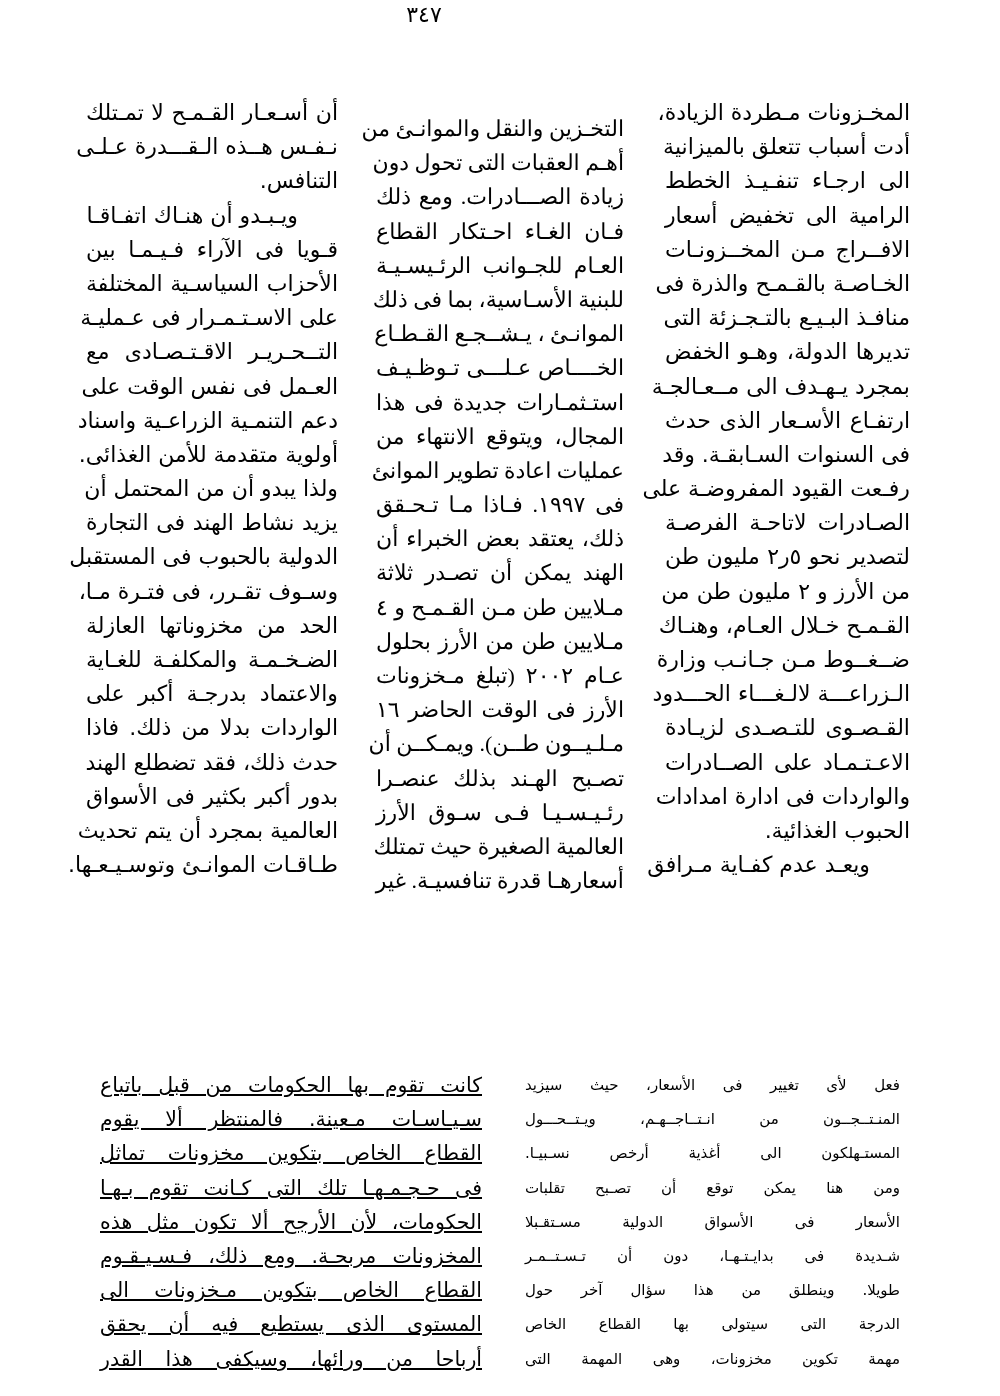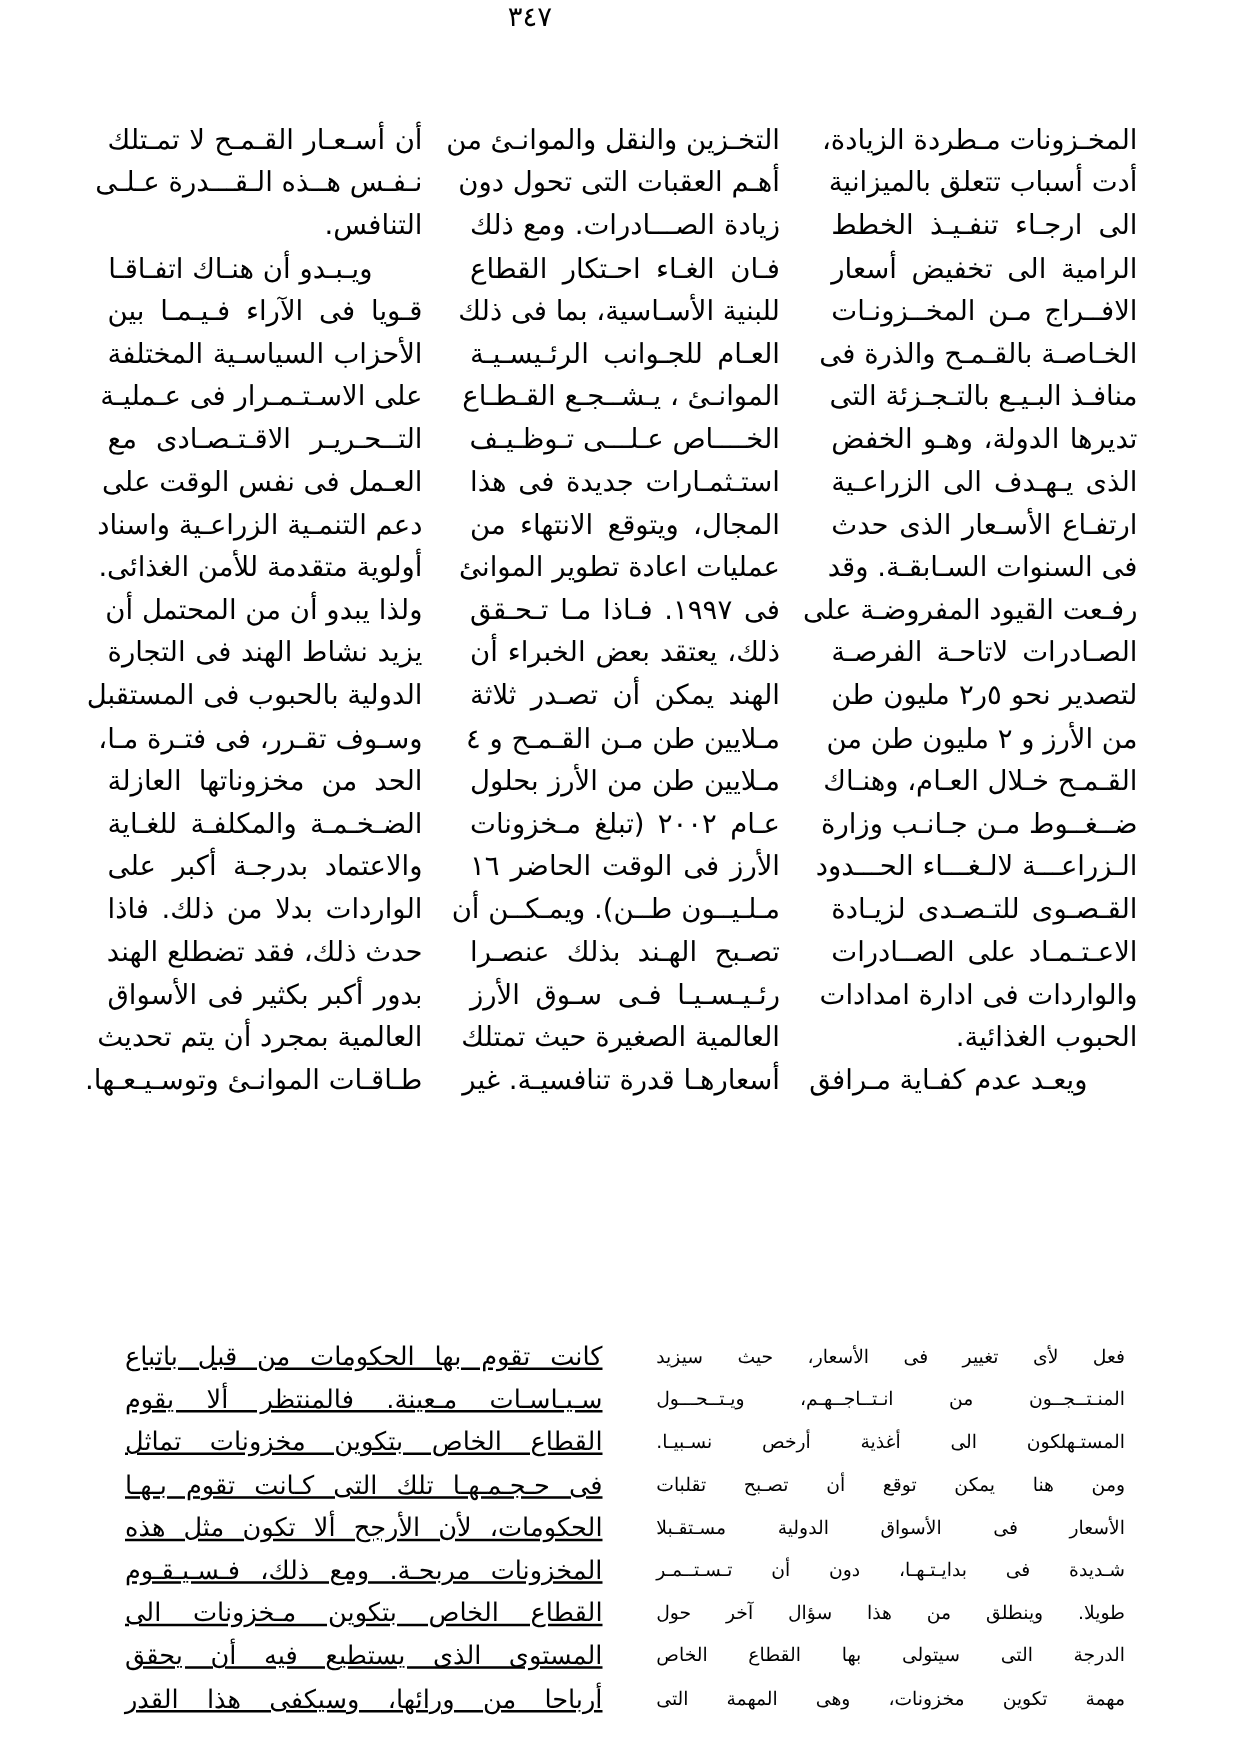--- a/index.html
+++ b/index.html
@@ -13,7 +13,7 @@
     .col .line.last { text-align-last: right; }
     .col .line.indent { padding-right: 40px; text-align-last: right; }
     #col1 { left: 665px; top: 96px; width: 245px; }
-    #col2 { left: 376px; top: 96px; width: 248px; }
+    #col2 { left: 376px; top: 112px; width: 248px; font-family: Liberation Serif, serif; }
     #col3 { left: 86px;  top: 96px; width: 252px; }
     #col4 { left: 525px; top: 1068px; width: 375px; font-size: 15px; line-height: 34.2px; }
     #col5 { left: 100px; top: 1068px; width: 382px; font-size: 20.5px; line-height: 34.2px; text-decoration: underline; }

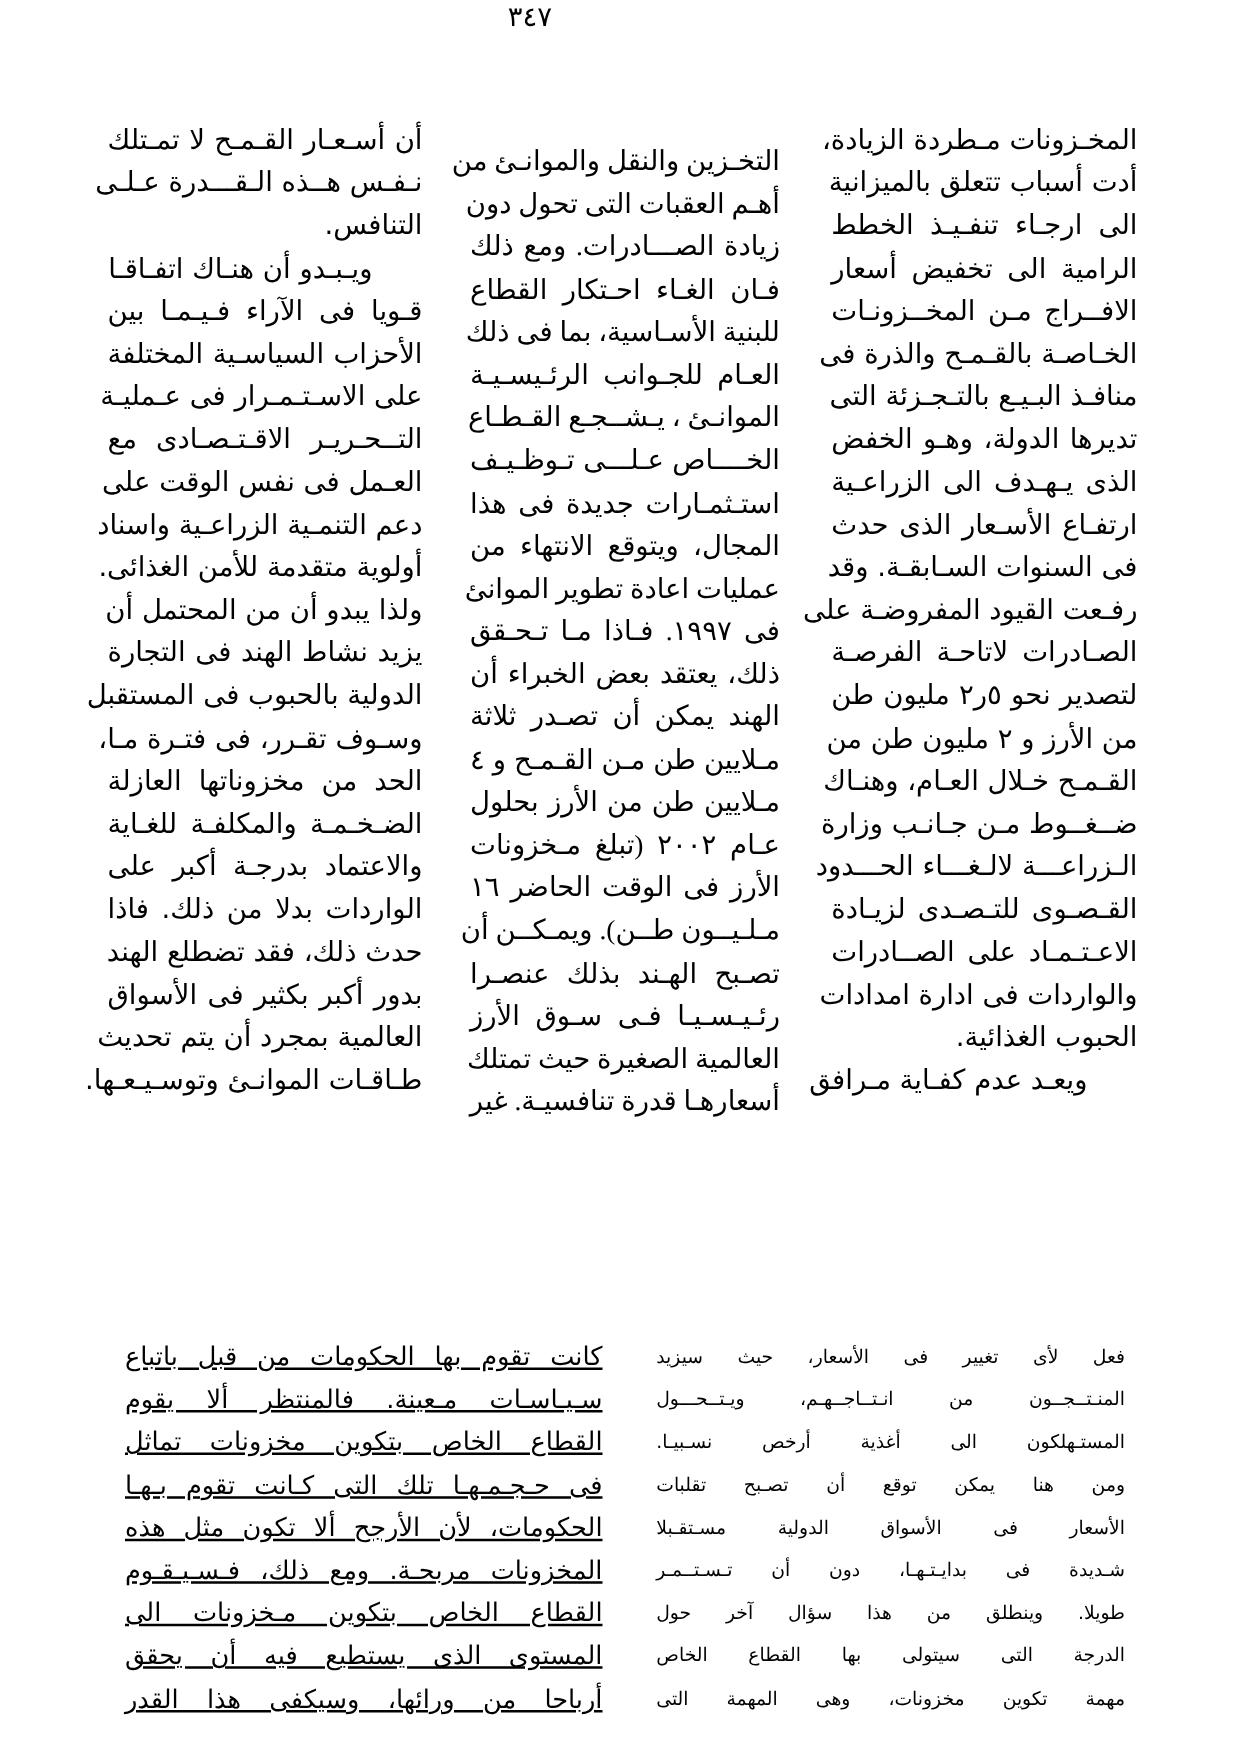--- a/index.html
+++ b/index.html
@@ -53,8 +53,8 @@
     <span class="line">أهـم العقبات التى تحول دون</span>
     <span class="line">زيادة الصـــادرات. ومع ذلك</span>
     <span class="line">فـان الغـاء احـتكار القطاع</span>
+    <span class="line">العـام للجـوانب الرئـيسـيـة</span>
     <span class="line">للبنية الأسـاسية، بما فى ذلك</span>
-    <span class="line">العـام للجـوانب الرئـيسـيـة</span>
     <span class="line">الموانـئ ، يـشــجـع القـطـاع</span>
     <span class="line">الخــــاص عـلـــى تـوظـيـف</span>
     <span class="line">استـثمـارات جديدة فى هذا</span>

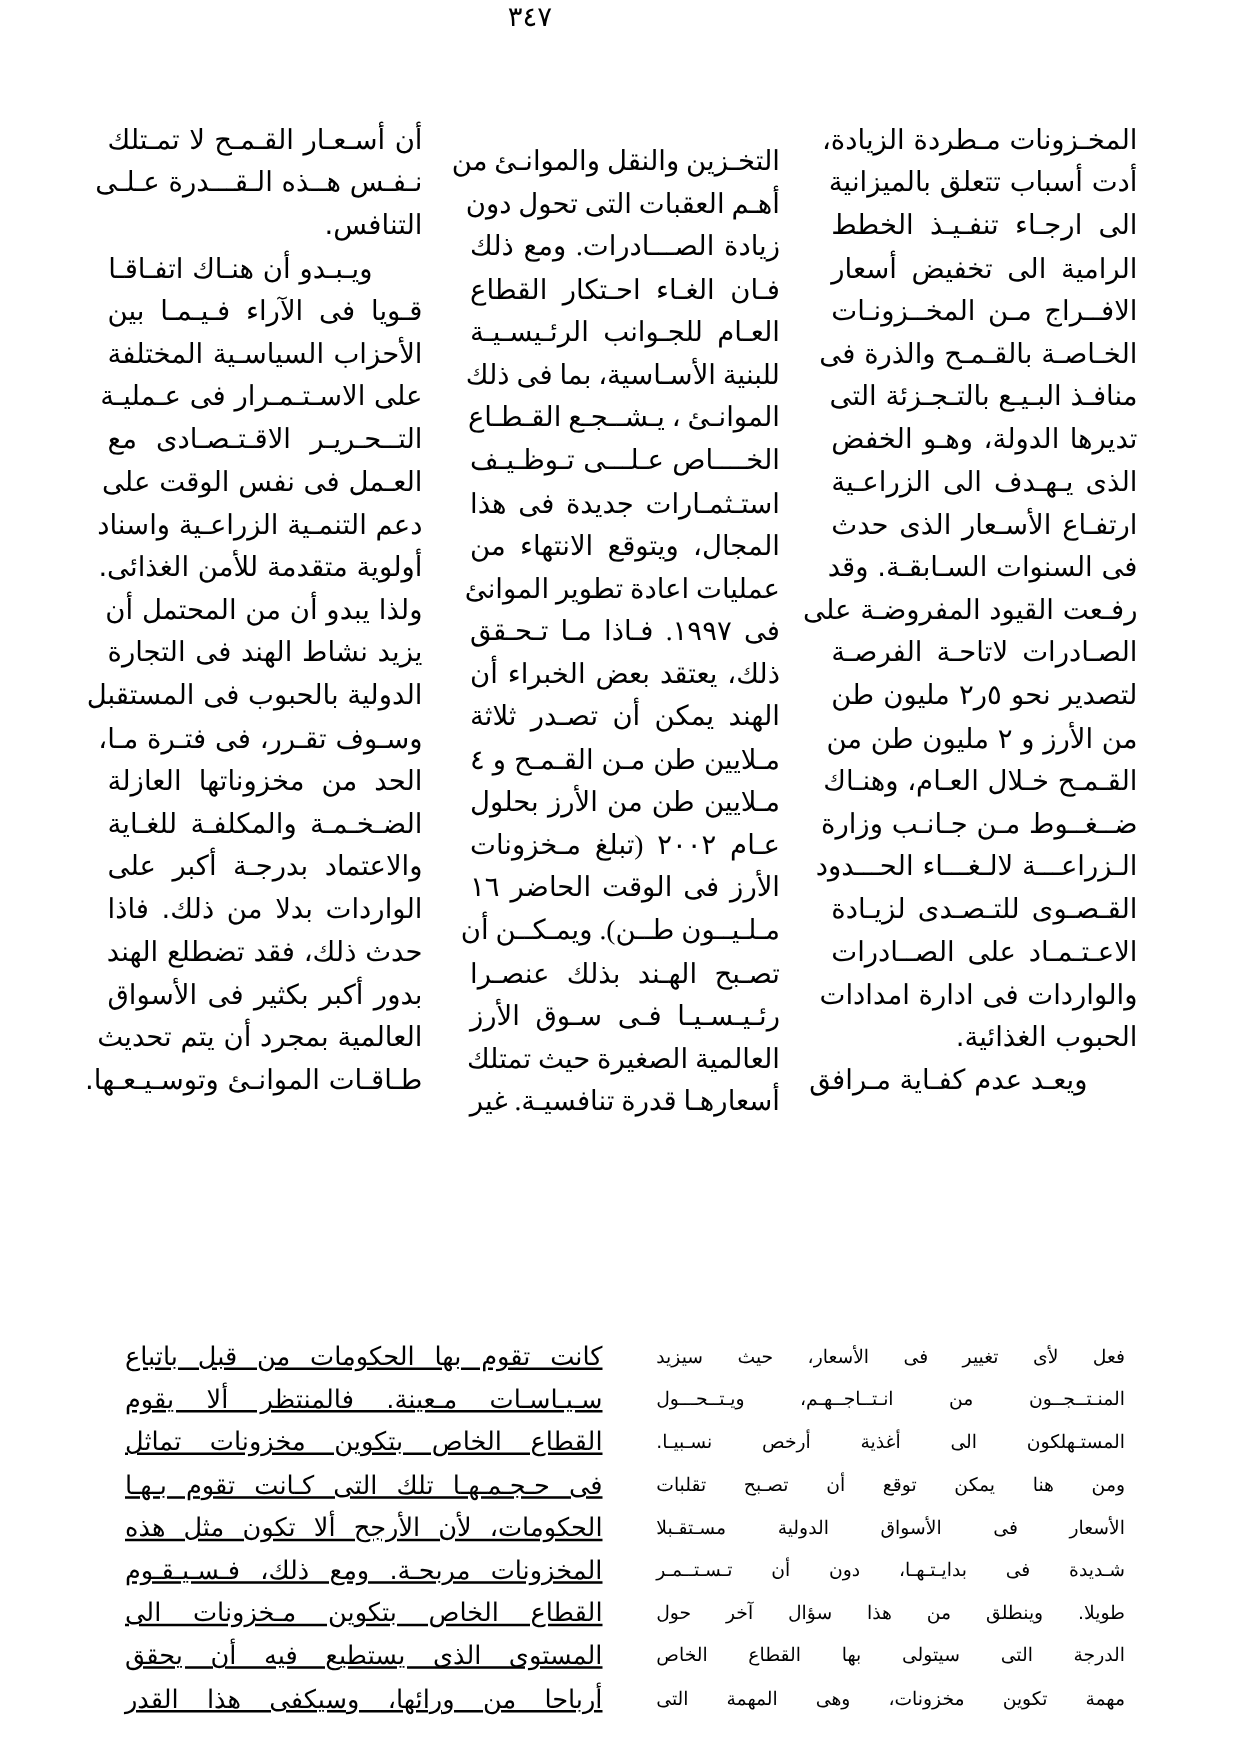--- a/index.html
+++ b/index.html
@@ -32,7 +32,7 @@
     <span class="line">الخـاصـة بالقـمـح والذرة فى</span>
     <span class="line">منافـذ البـيـع بالتـجـزئة التى</span>
     <span class="line">تديرها الدولة، وهـو الخفض</span>
-    <span class="line">الذى يـهـدف الى الزراعـية</span>
+    <span class="line">بمجرد يـهـدف الى مــعـالجـة</span>
     <span class="line">ارتفـاع الأسـعار الذى حدث</span>
     <span class="line">فى السنوات السـابقـة. وقد</span>
     <span class="line">رفـعت القيود المفروضـة على</span>

